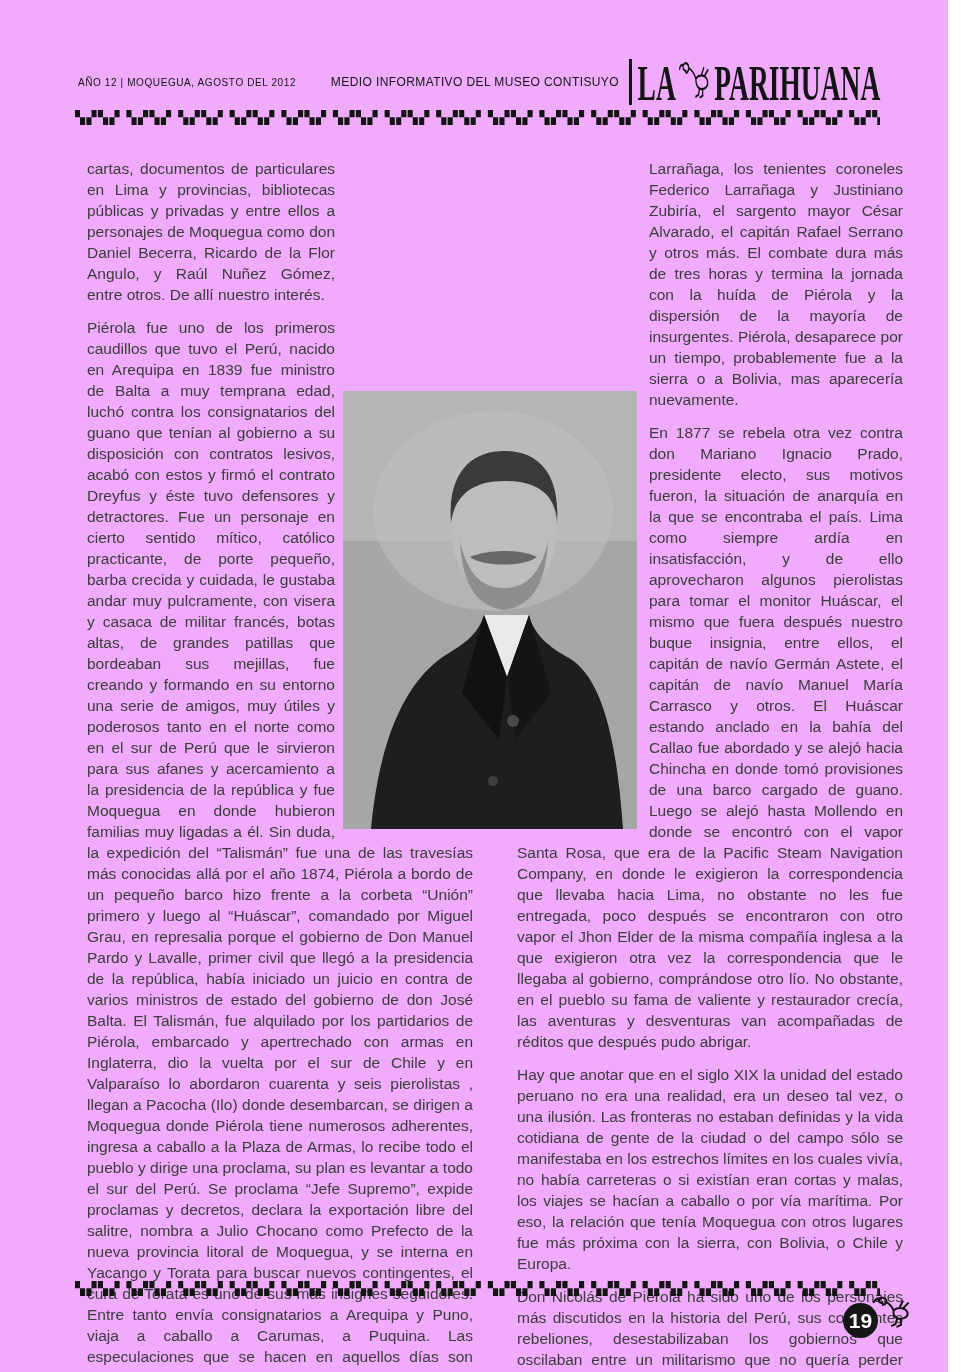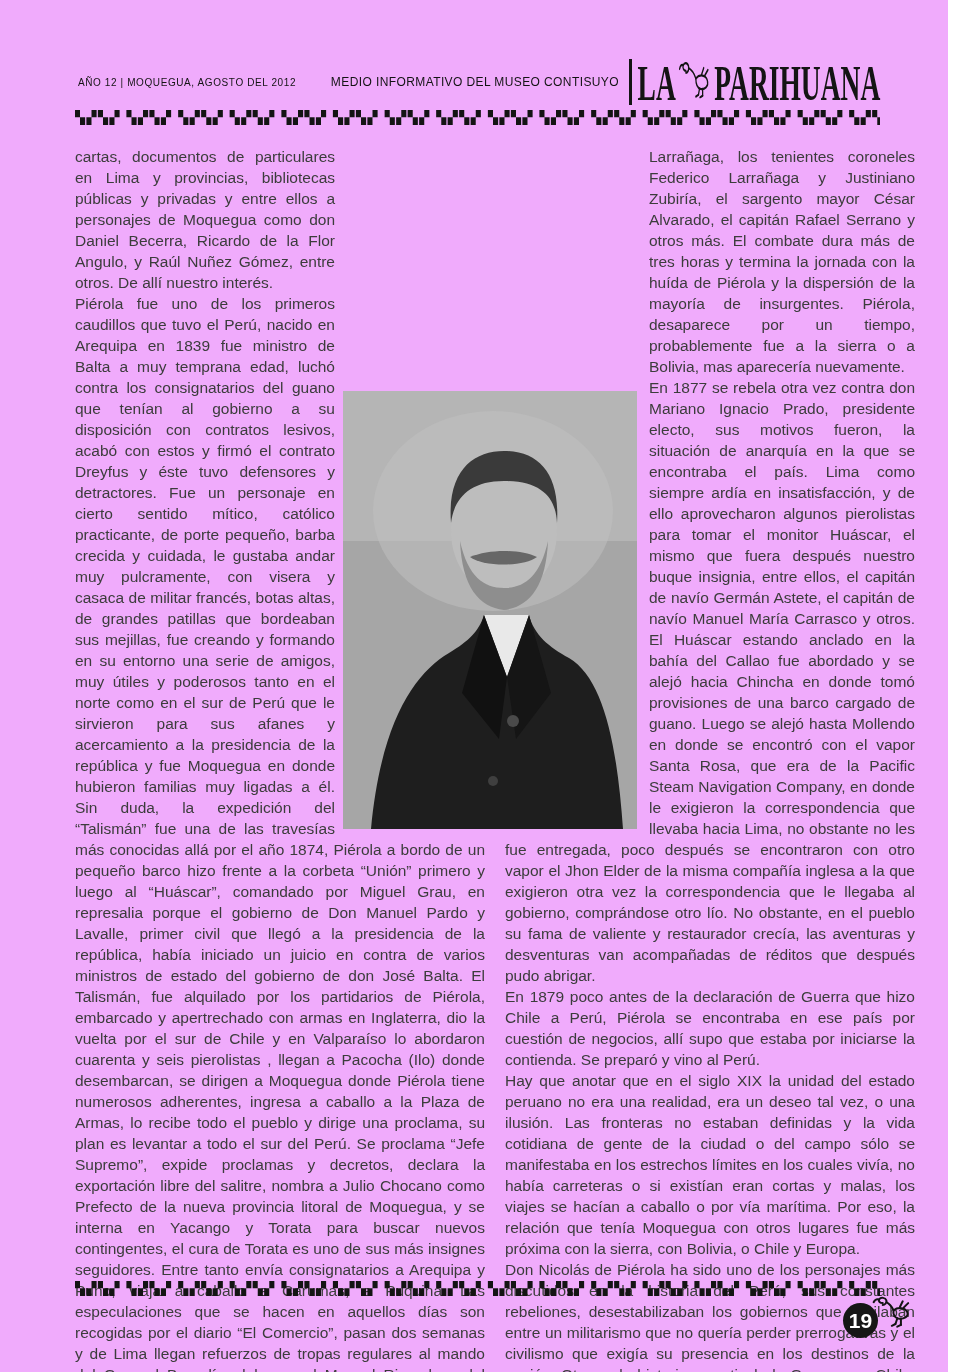--- a/index.html
+++ b/index.html
@@ -48,7 +48,7 @@
   }
   .col-left  { left:0; }
   .col-right { left:430px; }
-  .col p { margin:0; }
+  .col p { margin:12px; }
   .photo-gap-right { float:right; width:150px; height:446px; margin-top:240px; }
   .photo-gap-left  { float:left;  width:144px; height:446px; margin-top:240px; }
   .photo {

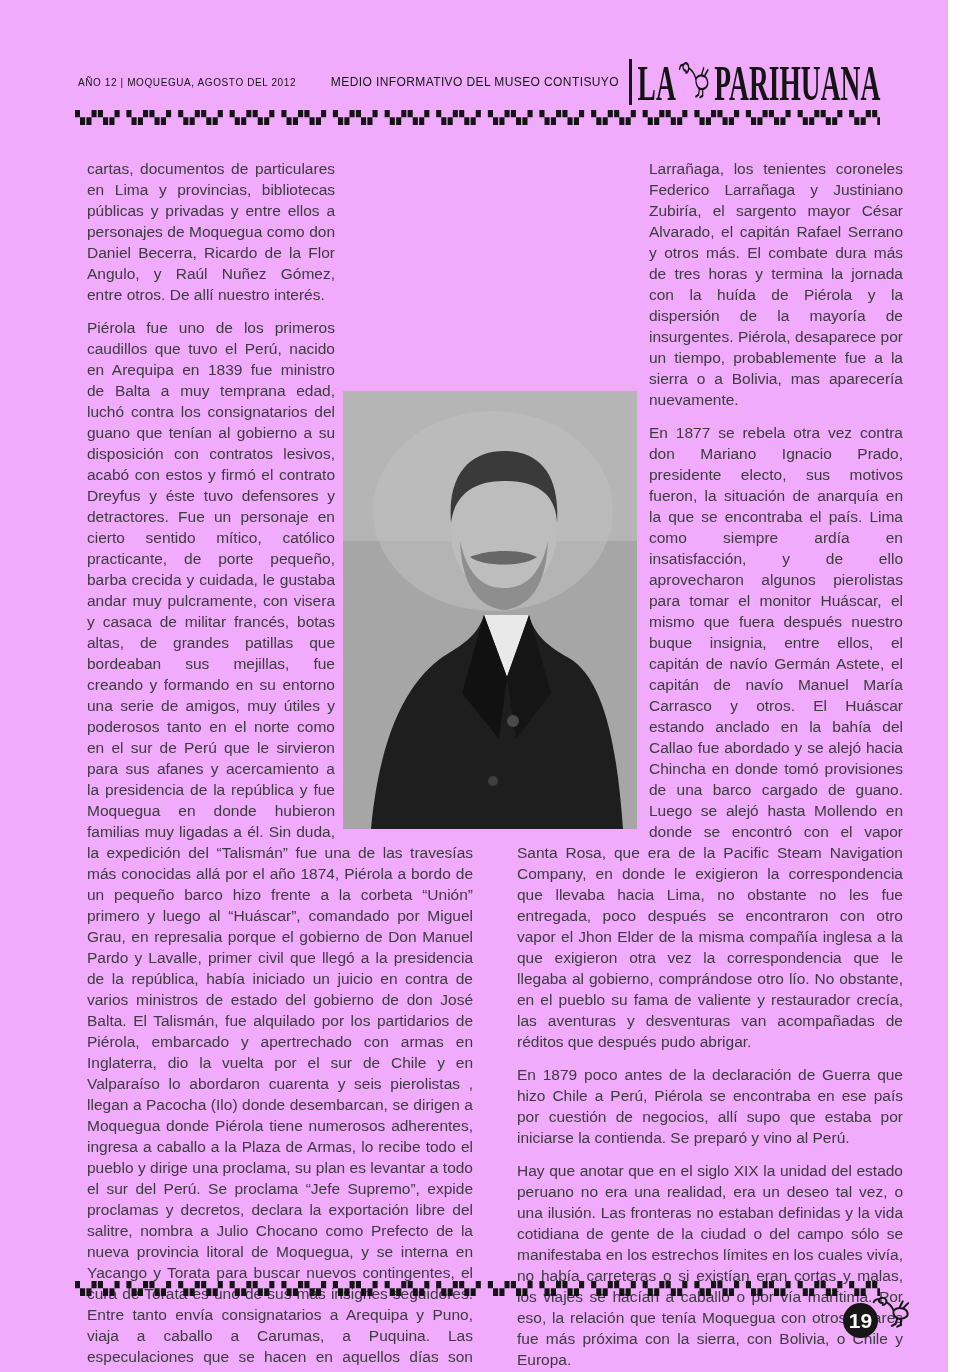--- a/index.html
+++ b/index.html
@@ -109,7 +109,6 @@
       <div class="photo-gap-left"></div>
     <p>Larrañaga, los tenientes coroneles Federico Larrañaga y Justiniano Zubiría, el sargento mayor César Alvarado, el capitán Rafael Serrano y otros más. El combate dura más de tres horas y termina la jornada con la huída de Piérola y la dispersión de la mayoría de insurgentes. Piérola, desaparece por un tiempo, probablemente fue a la sierra o a Bolivia, mas aparecería nuevamente.</p>
         <p>En 1877 se rebela otra vez contra don Mariano Ignacio Prado, presidente electo, sus motivos fueron, la situación de anarquía en la que se encontraba el país. Lima como siempre ardía en insatisfacción, y de ello aprovecharon algunos pierolistas para tomar el monitor Huáscar, el mismo que fuera después nuestro buque insignia, entre ellos, el capitán de navío Germán Astete, el capitán de navío Manuel María Carrasco y otros. El Huáscar estando anclado en la bahía del Callao fue abordado y se alejó hacia Chincha en donde tomó provisiones de una barco cargado de guano. Luego se alejó hasta Mollendo en donde se encontró con el vapor Santa Rosa, que era de la Pacific Steam Navigation Company, en donde le exigieron la correspondencia que llevaba hacia Lima, no obstante no les fue entregada, poco después se encontraron con otro vapor el Jhon Elder de la misma compañía inglesa a la que exigieron otra vez la correspondencia que le llegaba al gobierno, comprándose otro lío. No obstante, en el pueblo su fama de valiente y restaurador crecía, las aventuras y desventuras van acompañadas de réditos que después pudo abrigar.</p>
-        <p>En 1879 poco antes de la declaración de Guerra que hizo Chile a Perú, Piérola se encontraba en ese país por cuestión de negocios, allí supo que estaba por iniciarse la contienda. Se preparó y vino al Perú.</p>
         <p>Hay que anotar que en el siglo XIX la unidad del estado peruano no era una realidad, era un deseo tal vez, o una ilusión. Las fronteras no estaban definidas y la vida cotidiana de gente de la ciudad o del campo sólo se manifestaba en los estrechos límites en los cuales vivía, no había carreteras o si existían eran cortas y malas, los viajes se hacían a caballo o por vía marítima. Por eso, la relación que tenía Moquegua con otros lugares fue más próxima con la sierra, con Bolivia, o Chile y Europa.</p>
         <p>Don Nicolás de Piérola ha sido uno de los personajes más discutidos en la historia del Perú, sus constantes rebeliones, desestabilizaban los gobiernos que oscilaban entre un militarismo que no quería perder prerrogativas y el civilismo que exigía su presencia en los destinos de la nación. Otra es la historia a partir de la Guerra con Chile, hay historiadores como Gonzales Prada, Caivano y muchos más que hacen fuertes críticas a su actuación como presidente de la república, pero hay otros que lo defienden. Sólo el</p>
       </div>

